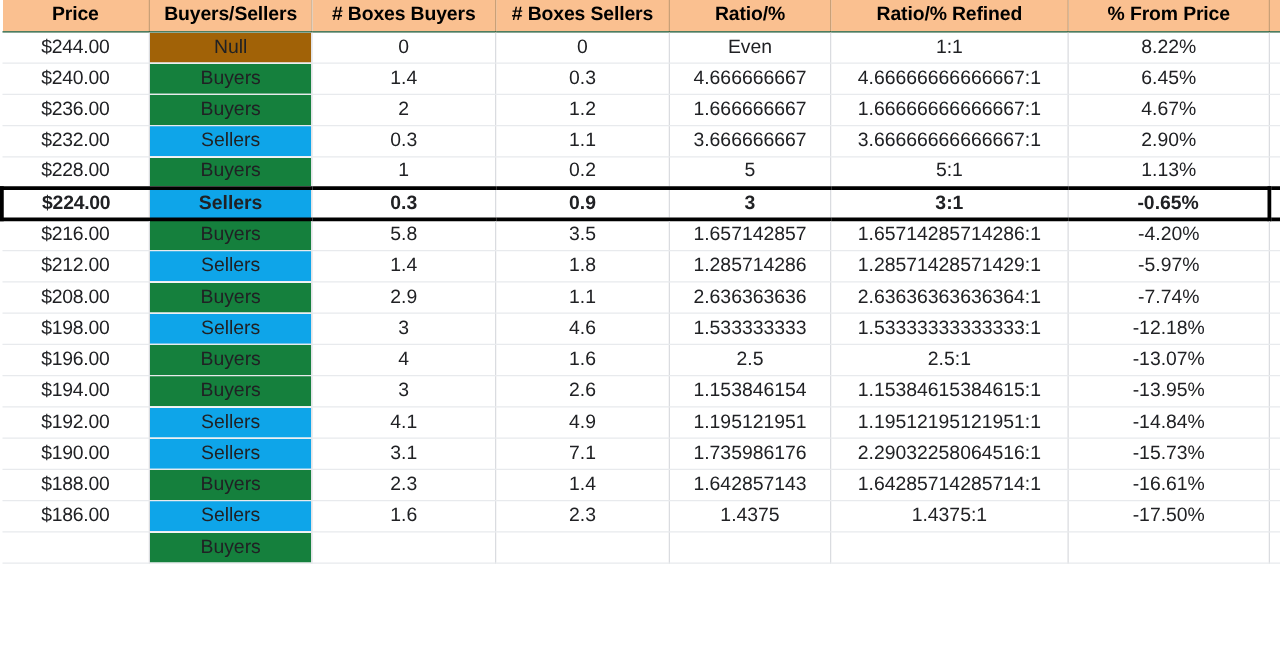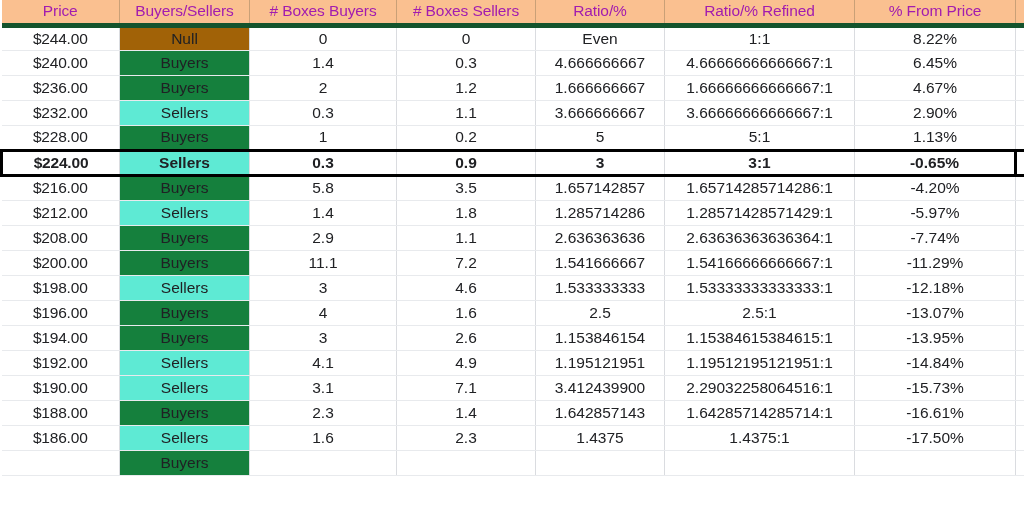--- a/index.html
+++ b/index.html
@@ -51,11 +51,11 @@
   }
   table.grid th {
     background: #fac090;
-    color: #a21caf;
-    font-weight: normal;
+    color: #000000;
+    font-weight: bold;
     font-size: 15.5px;
     border-right: 1px solid #c9a077;
-    border-bottom: 5px solid #14532d;
+    border-bottom: 1px solid #14532d;
     letter-spacing: -0.1px;
   }
   table.grid th.edge,

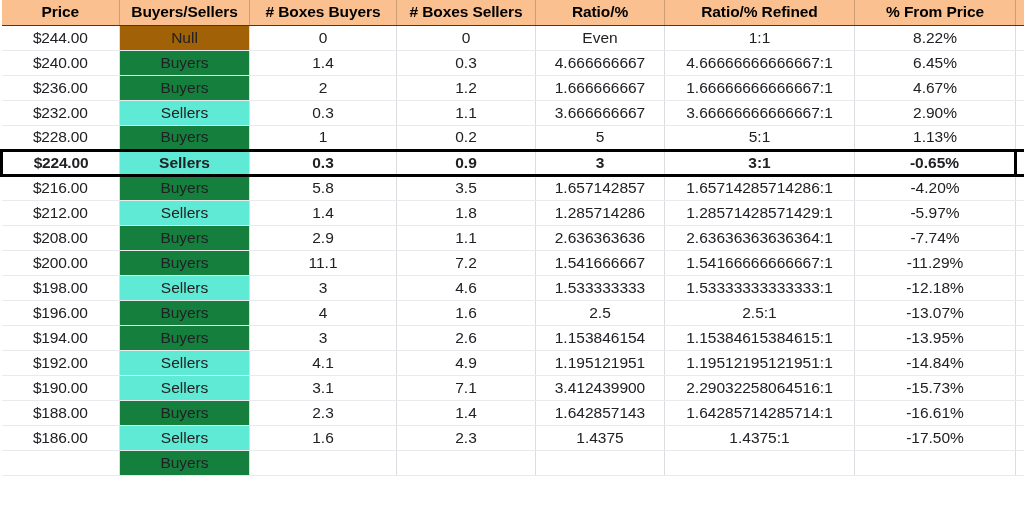--- a/index.html
+++ b/index.html
@@ -67,7 +67,7 @@
   }
   
   td.st-buyers  { background: #15803d; color: #1e7a33; }
-  td.st-sellers { background: #5eead4; color: #cc0033; }
+  td.st-sellers { background: #0ea5e9; color: #cc0033; }
   td.st-null    { background: #a16207; color: #9c6500; }
 
   

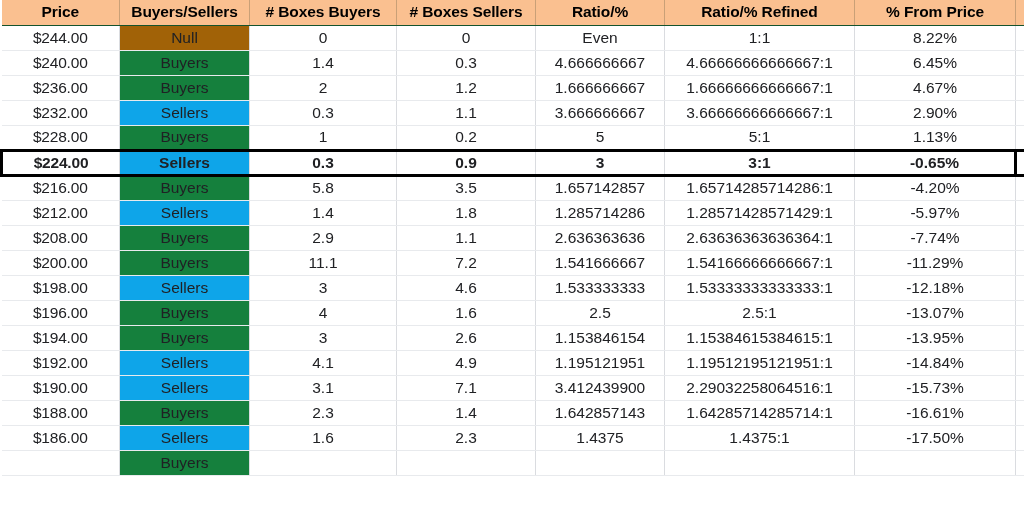--- a/index.html
+++ b/index.html
@@ -205,16 +205,6 @@
           <td class="edge edge-col"></td>
         </tr>
         <tr>
-          <td class="price">$200.00</td>
-          <td class="st-buyers">Buyers</td>
-          <td>11.1</td>
-          <td>7.2</td>
-          <td>1.541666667</td>
-          <td>1.54166666666667:1</td>
-          <td>-11.29%</td>
-          <td class="edge edge-col"></td>
-        </tr>
-        <tr>
           <td class="price">$198.00</td>
           <td class="st-sellers">Sellers</td>
           <td>3</td>

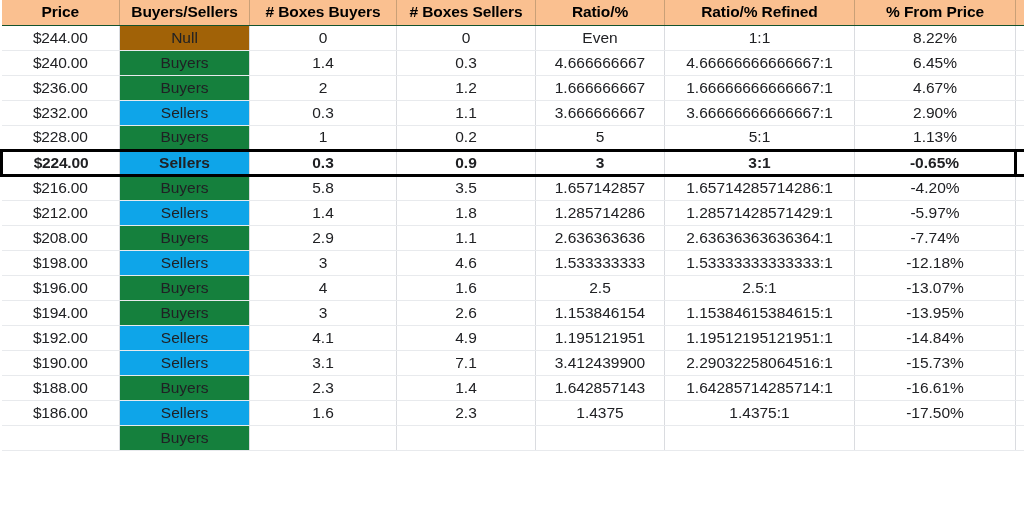--- a/index.html
+++ b/index.html
@@ -249,7 +249,7 @@
           <td class="st-sellers">Sellers</td>
           <td>3.1</td>
           <td>7.1</td>
-          <td>3.412439900</td>
+          <td>1.735986176</td>
           <td>2.29032258064516:1</td>
           <td>-15.73%</td>
           <td class="edge edge-col"></td>

